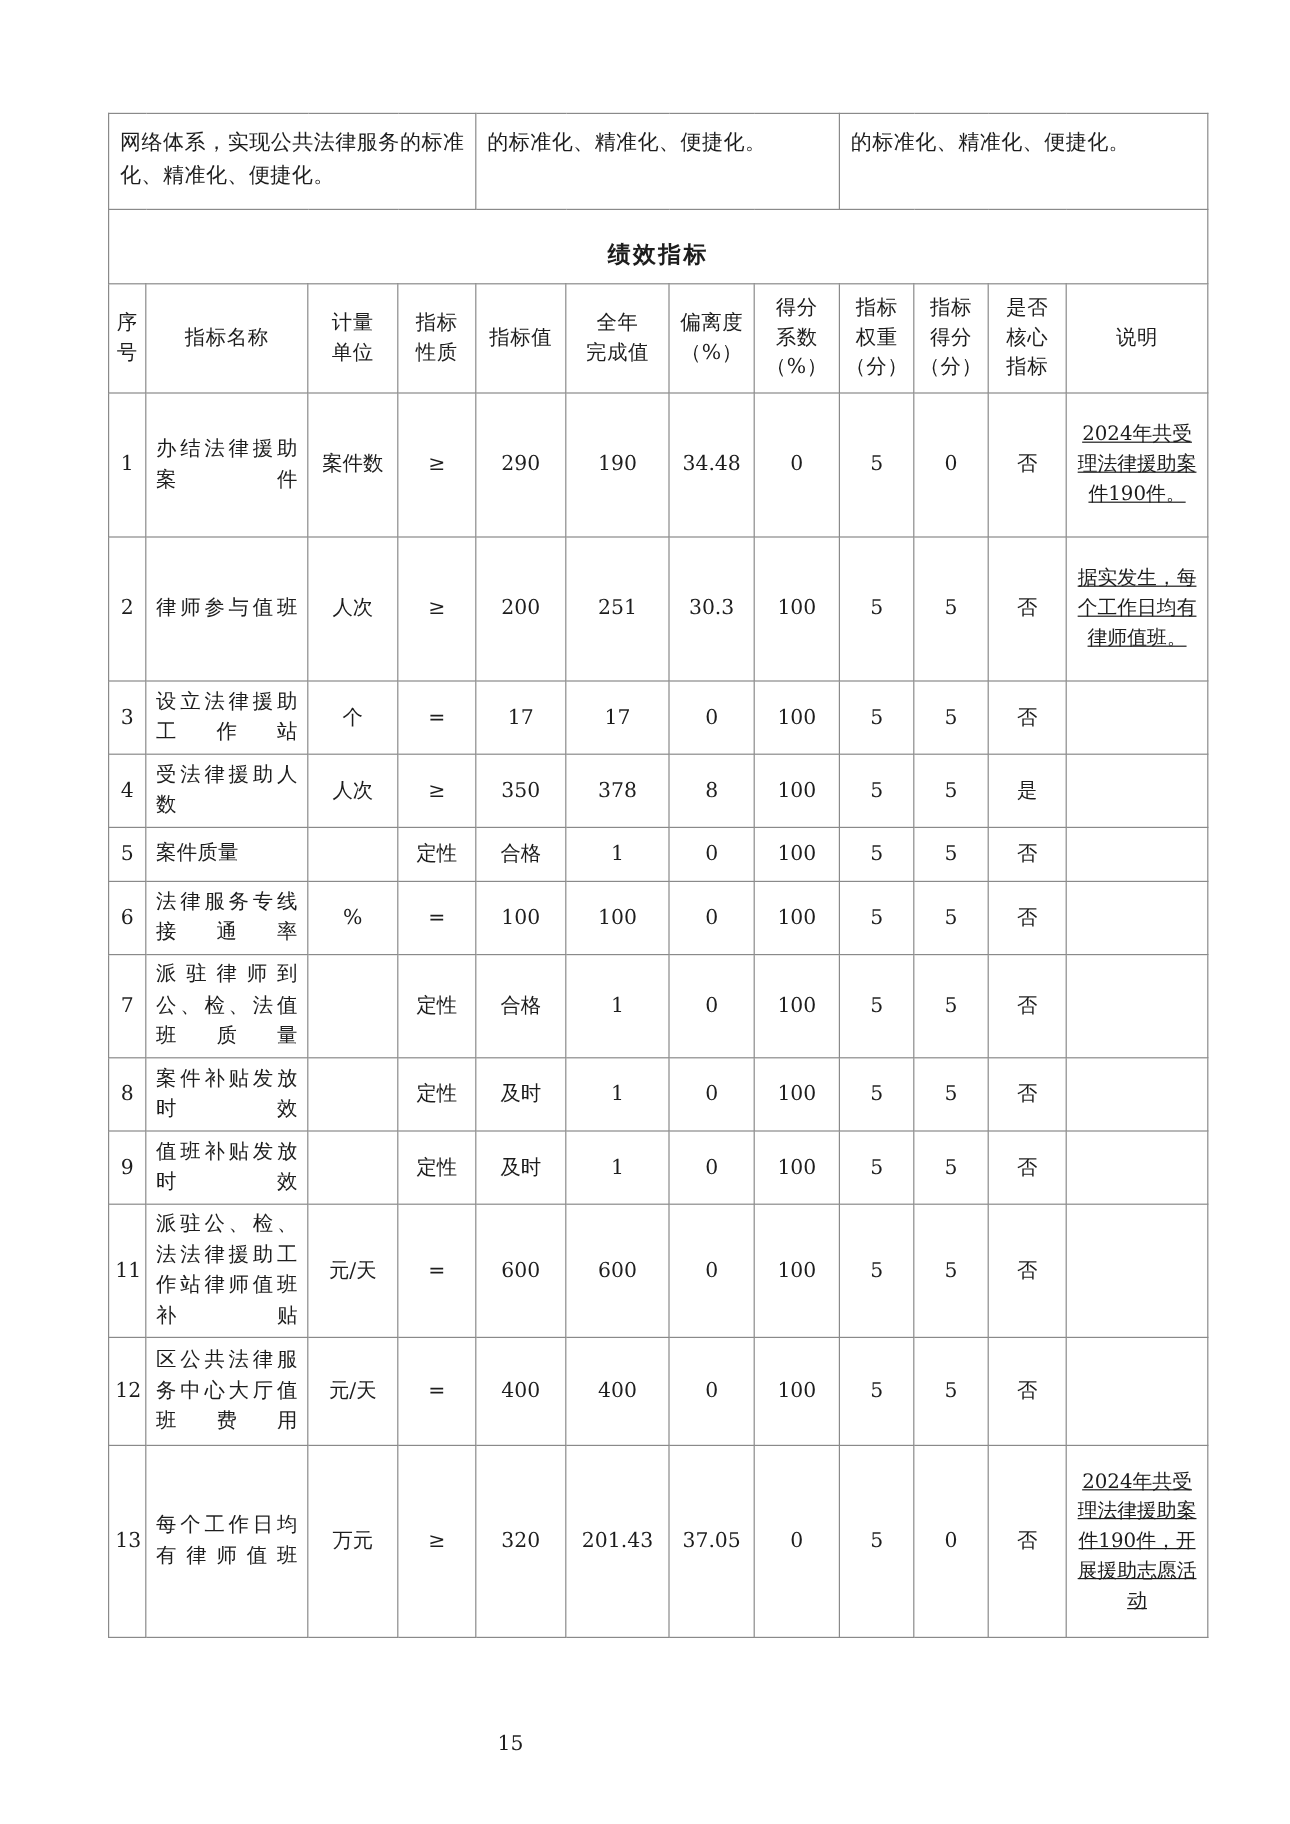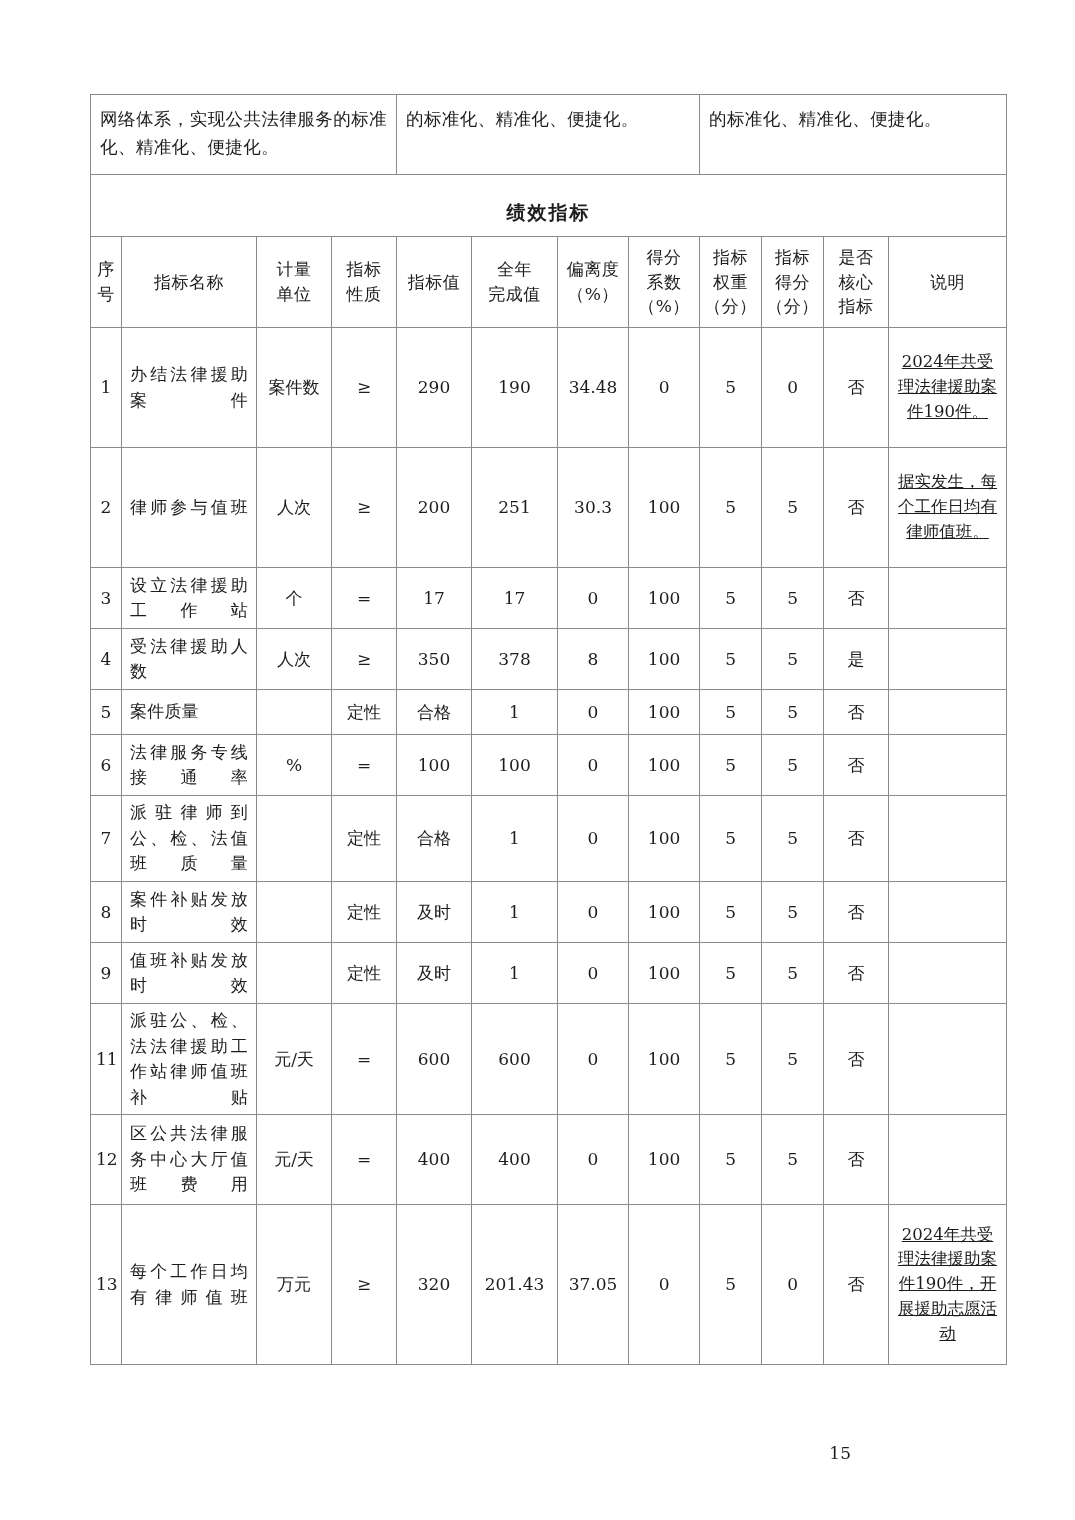--- a/index.html
+++ b/index.html
@@ -111,7 +111,7 @@
     left: 0;
     top: 1443px;
     width: 851px;
-    text-align: right;
+    text-align: center;
     font-size: 17px;
     color: #1d1d1d;
     font-family: "DejaVu Serif", "Liberation Serif", serif;

